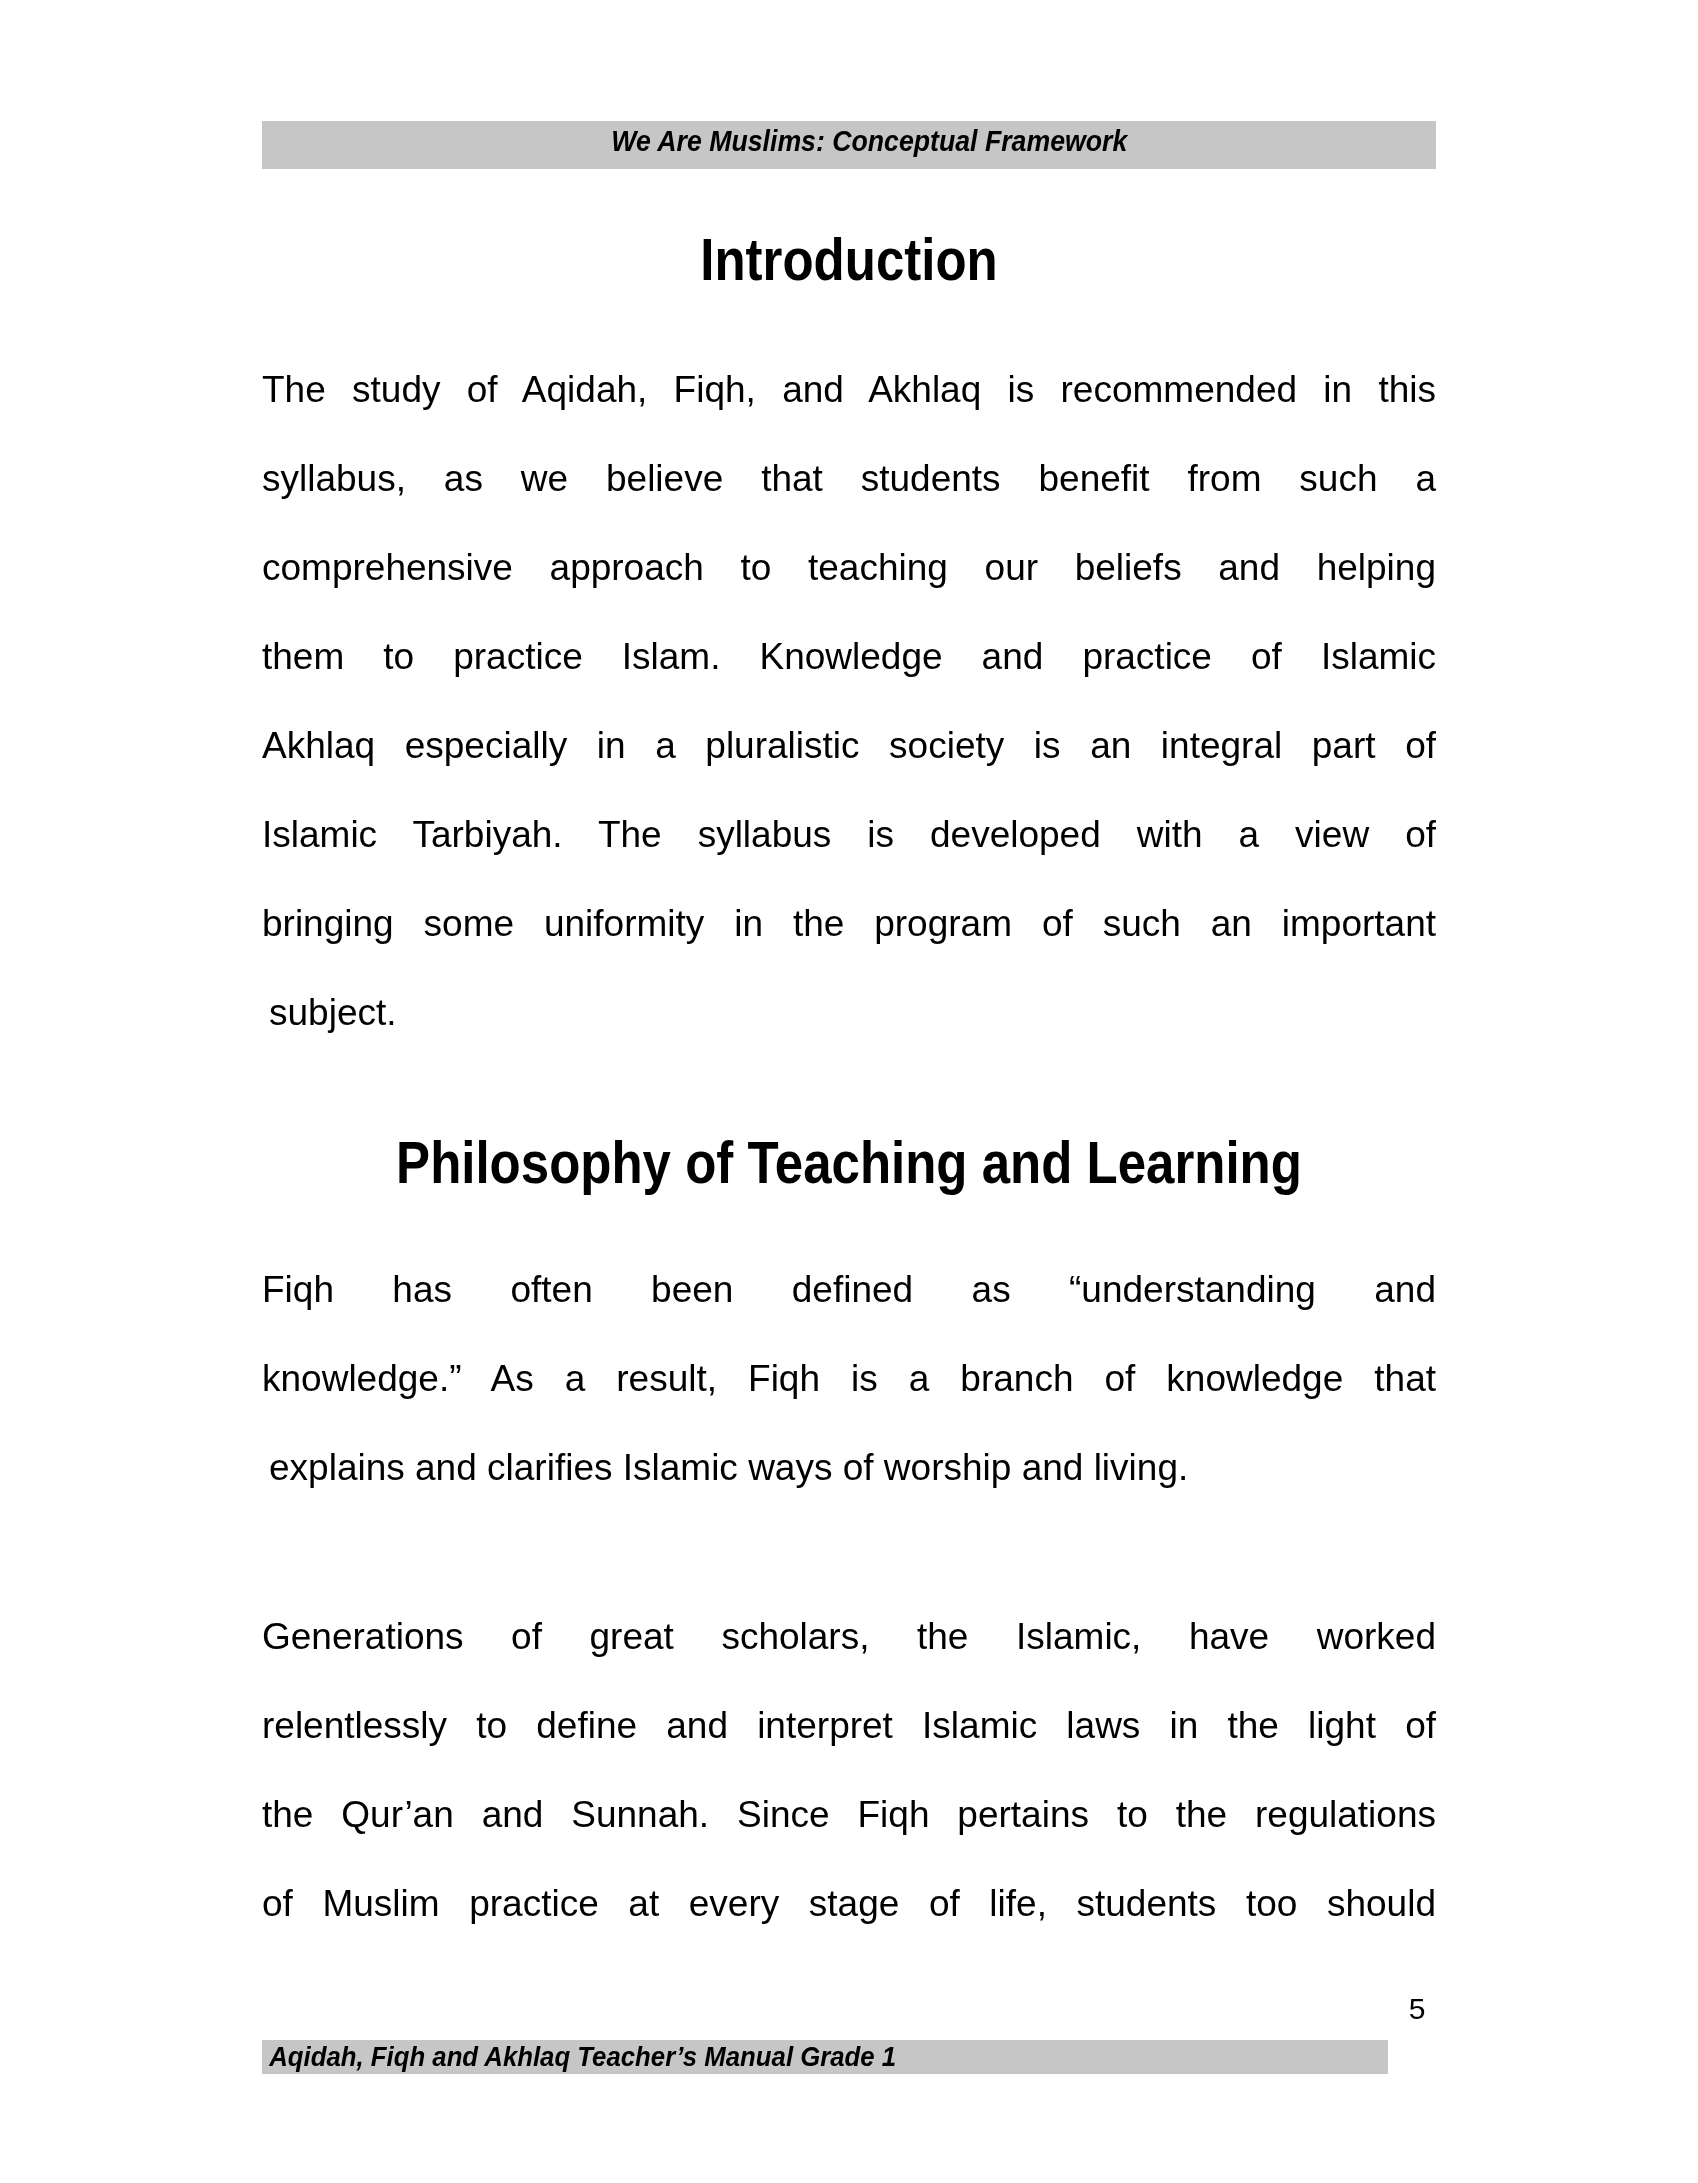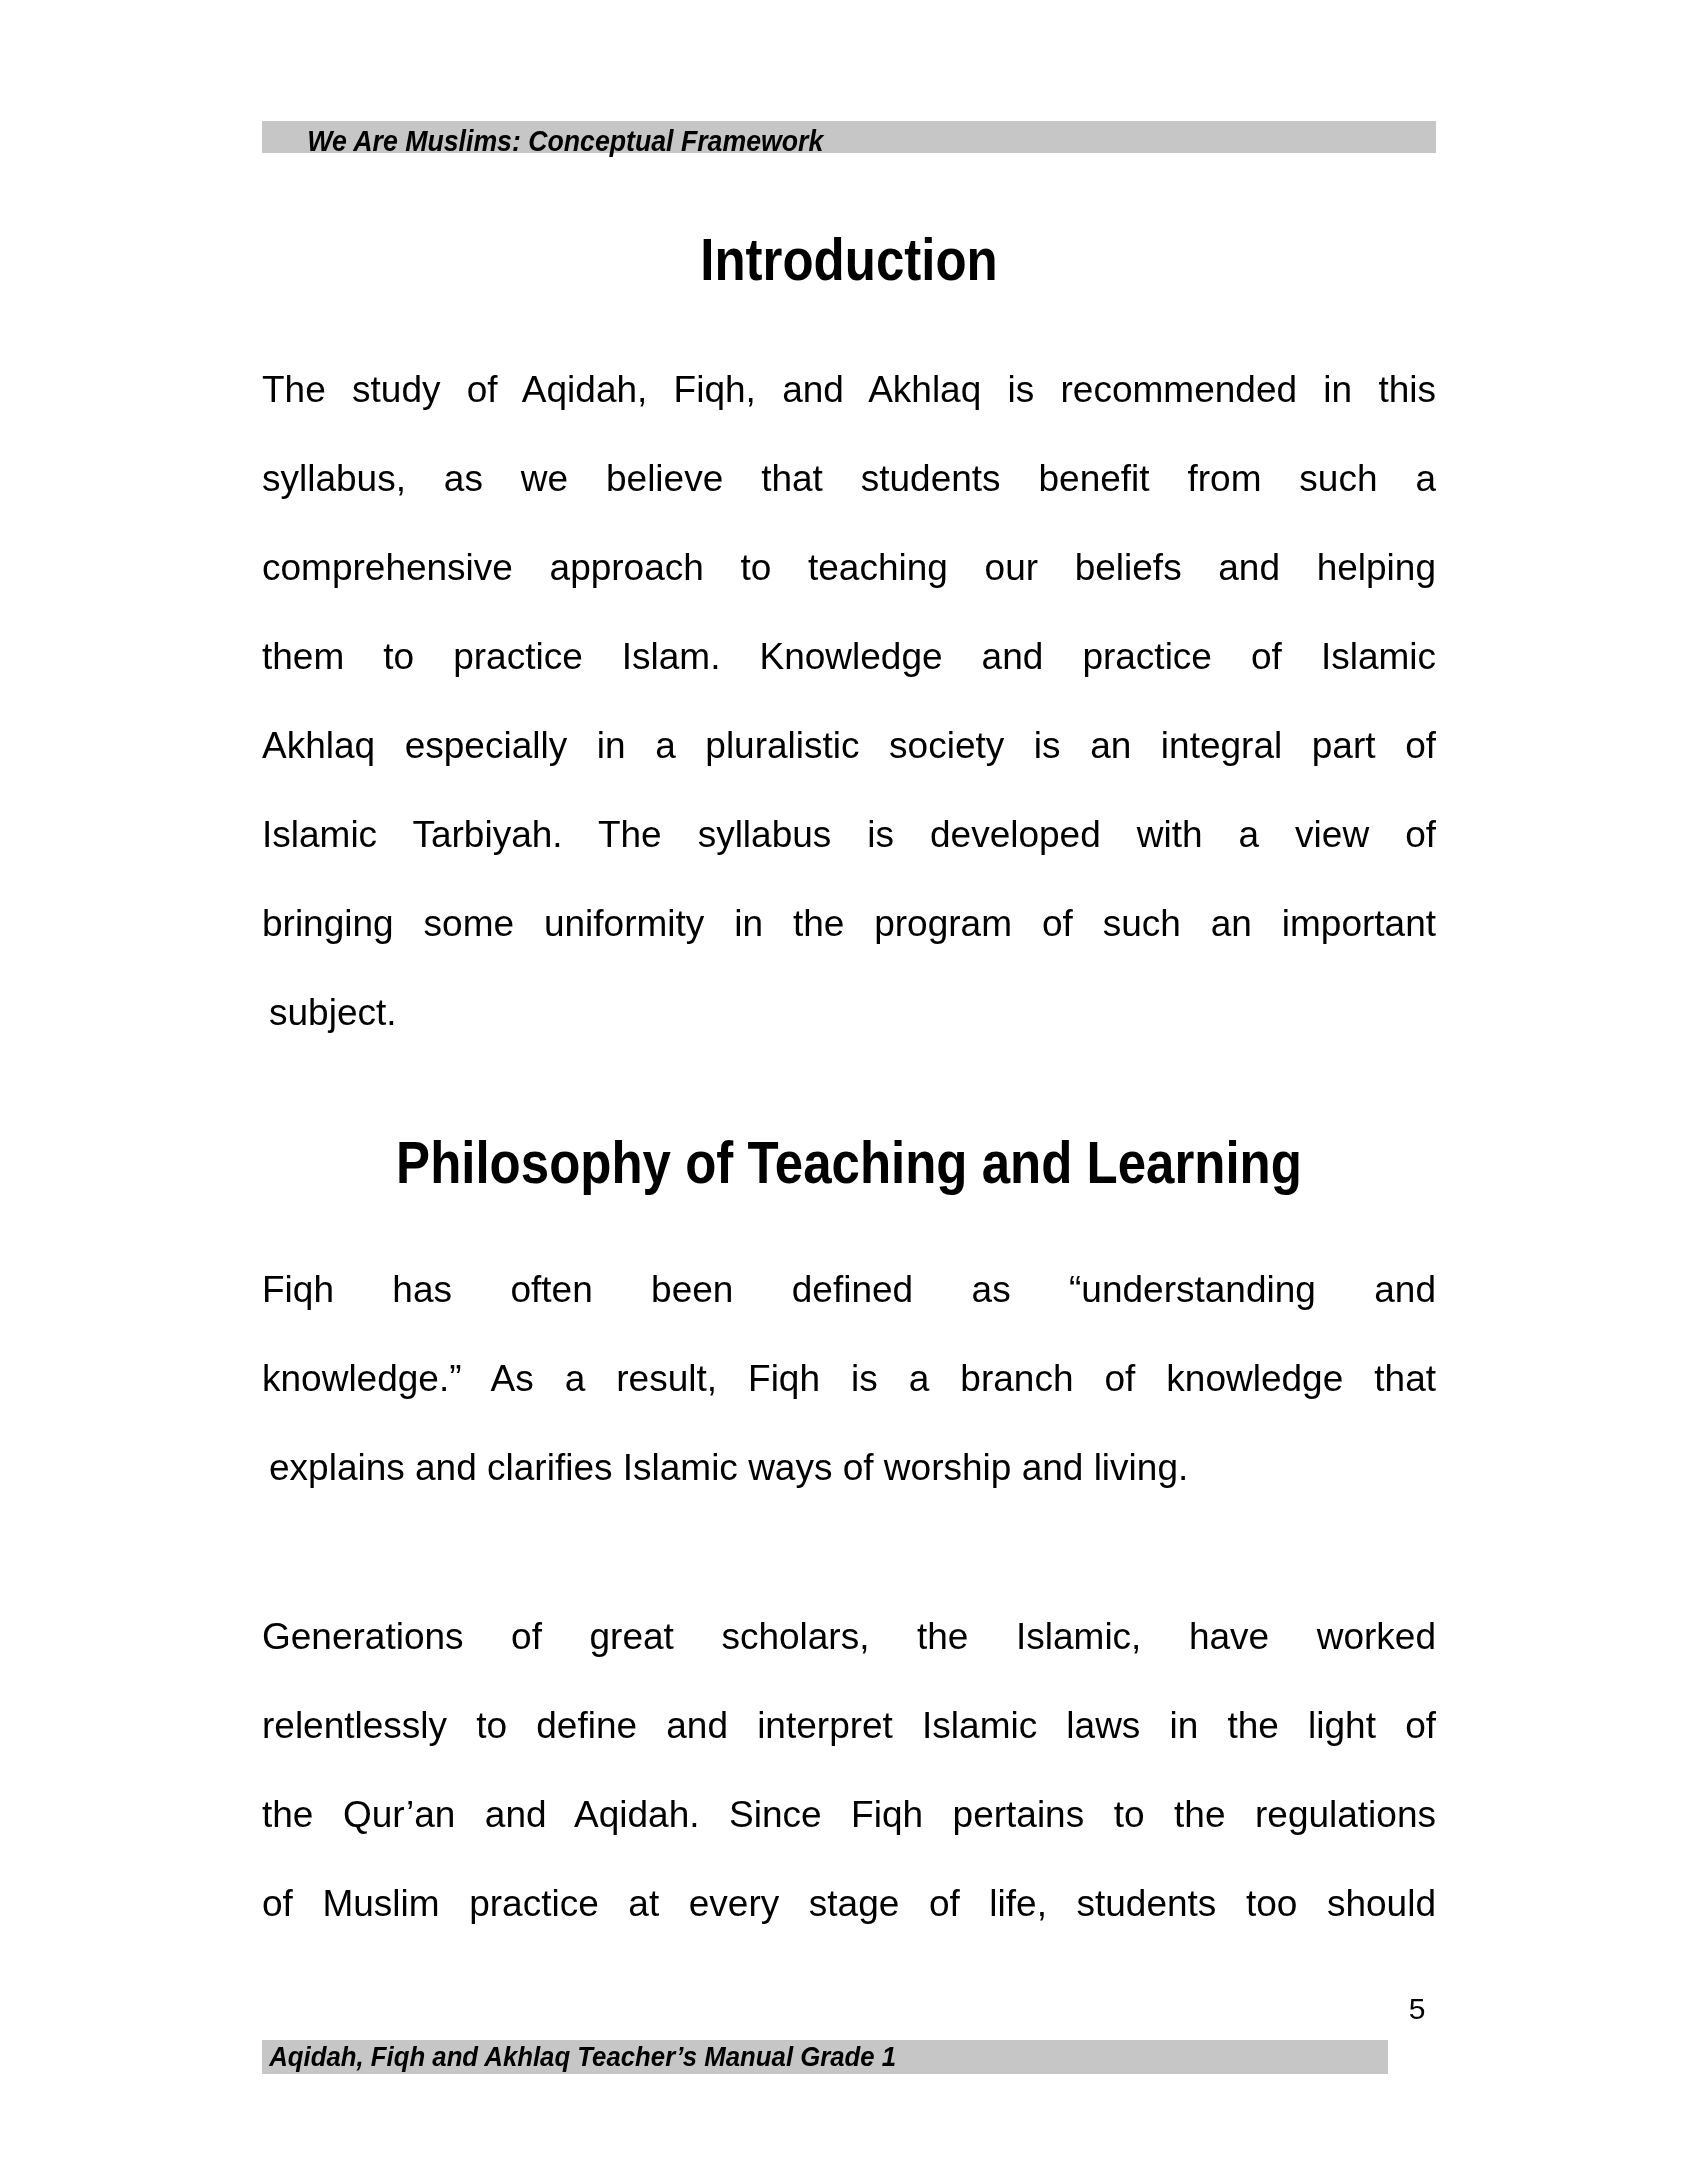--- a/index.html
+++ b/index.html
@@ -16,9 +16,9 @@
   .header-bar {
     position: absolute;
     left: 262px; top: 121px;
-    width: 1174px; height: 32px;
+    width: 1174px; height: 48px;
     background: #c6c6c6;
-    text-align: left;
+    text-align: center;
     line-height: 40px;
   }
   .header-bar span {

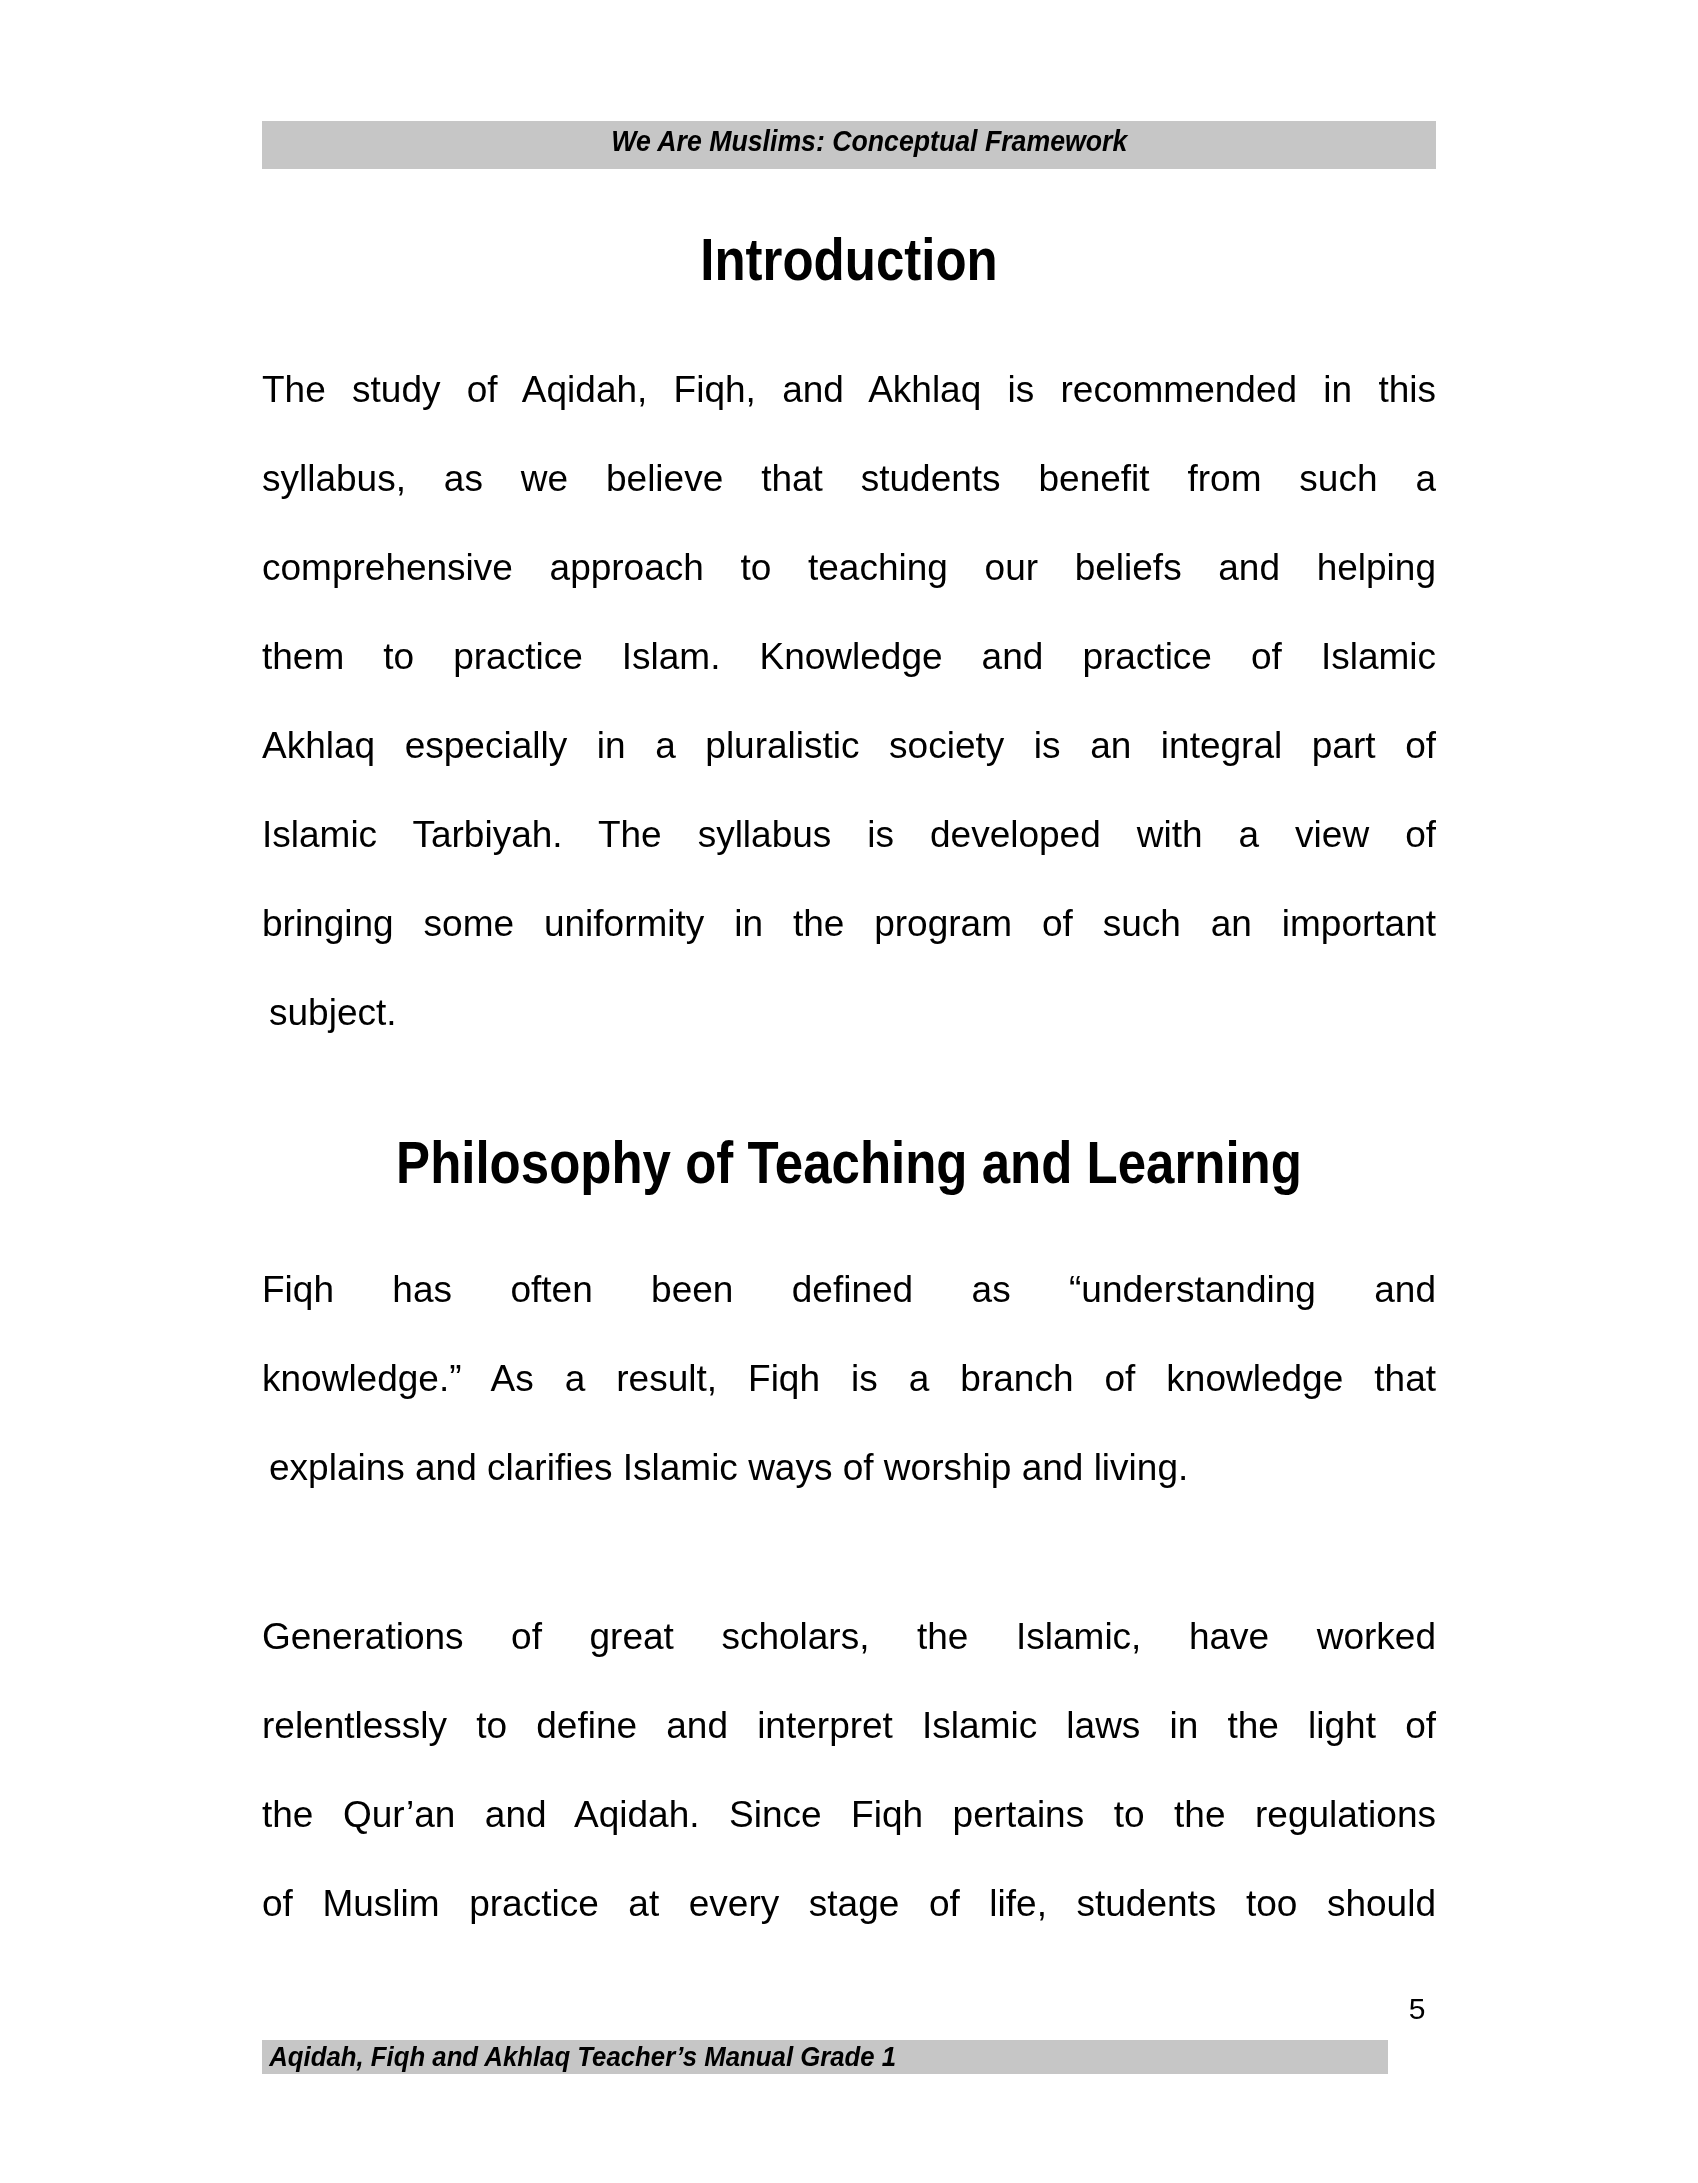--- a/index.html
+++ b/index.html
@@ -123,7 +123,7 @@
   <div class="para" id="para3">
     <div class="line">Generations of great scholars, the Islamic, have worked</div>
     <div class="line">relentlessly to define and interpret Islamic laws in the light of</div>
-    <div class="line">the Qur’an and Aqidah. Since Fiqh pertains to the regulations</div>
+    <div class="line">the Qur’an and Sunnah. Since Fiqh pertains to the regulations</div>
     <div class="line">of Muslim practice at every stage of life, students too should</div>
   </div>
 

